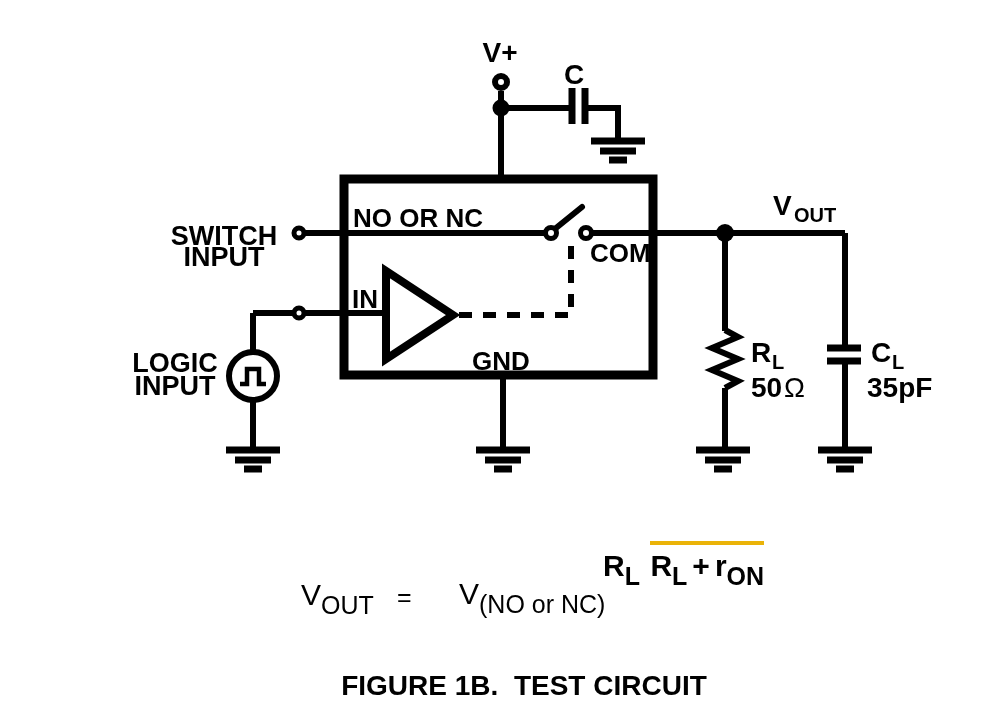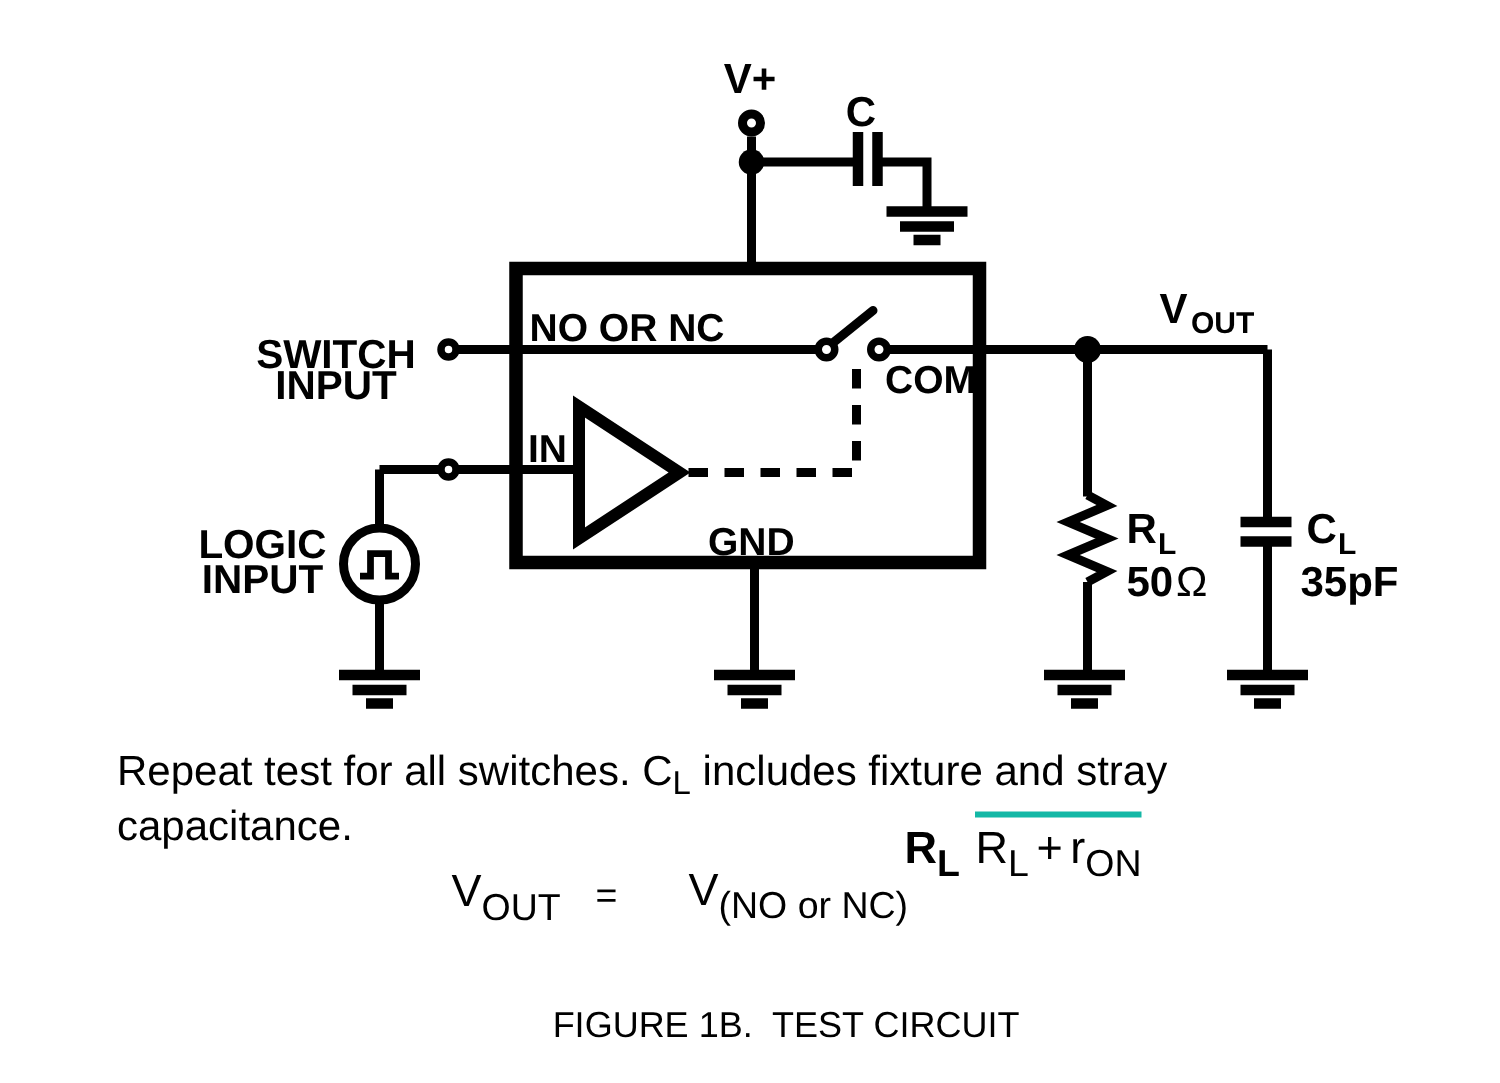--- a/index.html
+++ b/index.html
@@ -146,10 +146,6 @@
     <text x="867" y="397" class="t28">35pF</text>
   </svg>
 
-  <div class="note">
-    <div><span>Repeat test for all switches. C</span><sub>L</sub><span> includes fixture and stray</span></div>
-    <div>capacitance.</div>
-  </div>
 
   <div>
     <span class="fpart f-lhs"><span>V</span><sub>OUT</sub></span>

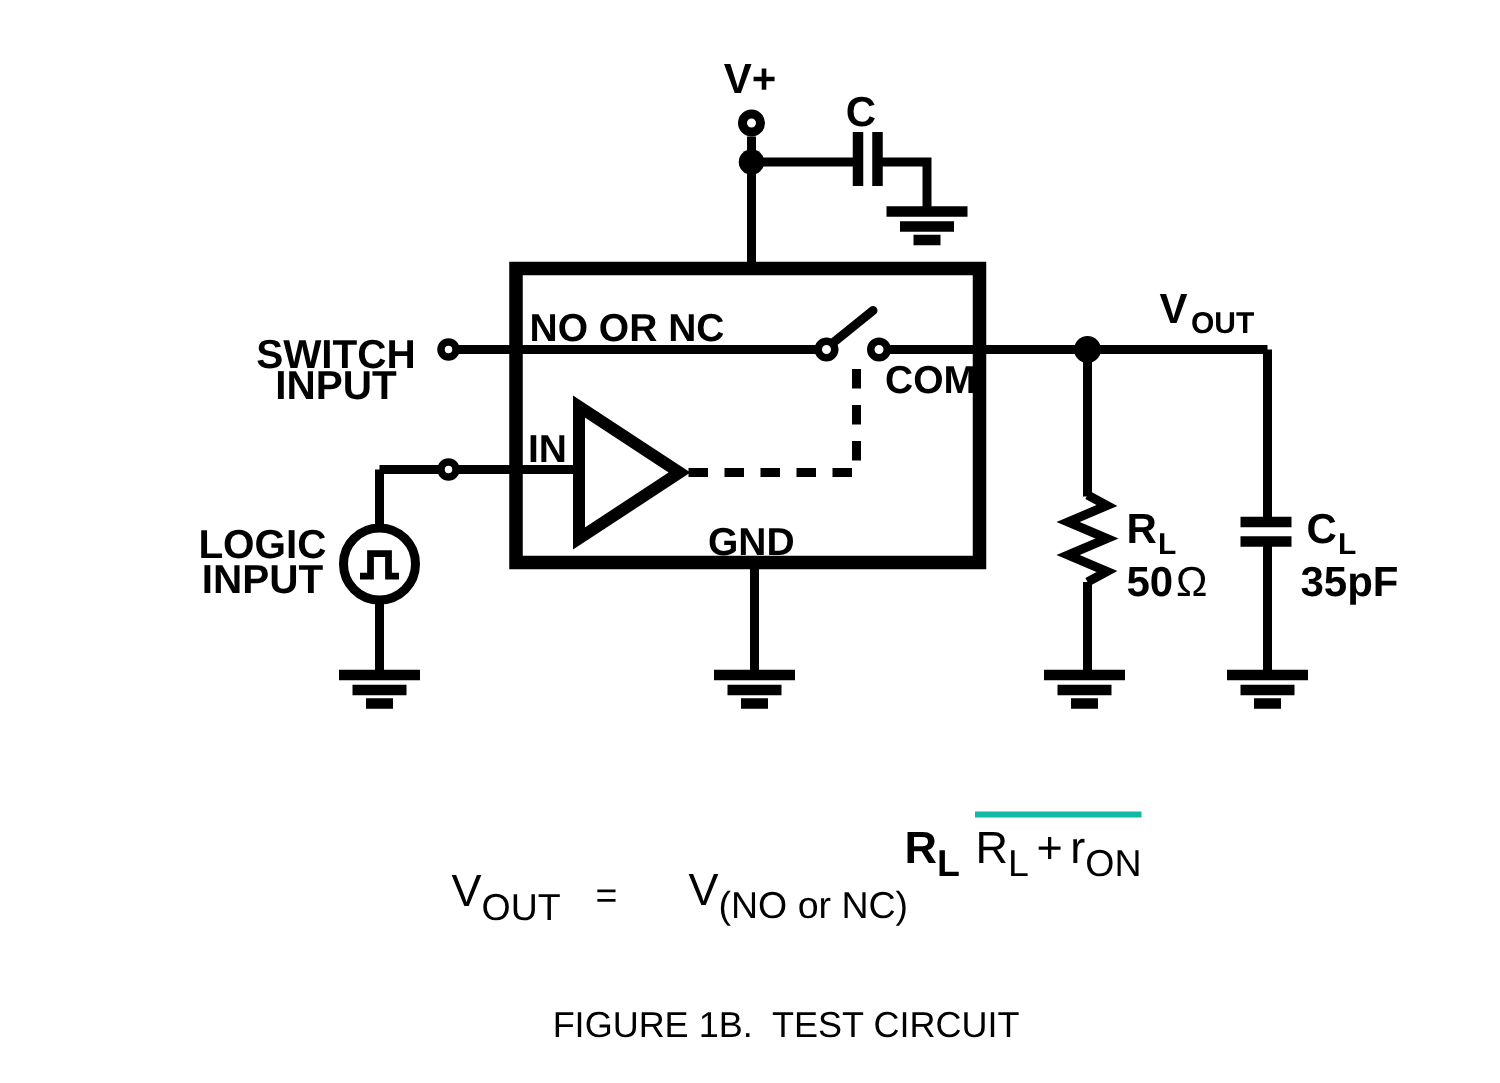--- a/index.html
+++ b/index.html
@@ -31,7 +31,7 @@
   .frac{position:absolute;left:597px;top:551px;text-align:center;display:inline-block;}
   .frac .num{font-size:30px;line-height:30px;font-weight:700;padding:0 6px 5px 6px;white-space:nowrap;}
   .frac .num sub,.frac .den sub{font-size:25px;vertical-align:-9px;line-height:0;}
-  .frac .den{border-top:4px solid #14b8a6;font-size:30px;line-height:30px;font-weight:400;padding-top:4px;white-space:nowrap;}
+  .frac .den{border-top:4px solid #eab308;font-size:30px;line-height:30px;font-weight:700;padding-top:4px;white-space:nowrap;}
   .frac .plus{margin:0 5px;}
   
   .caption{

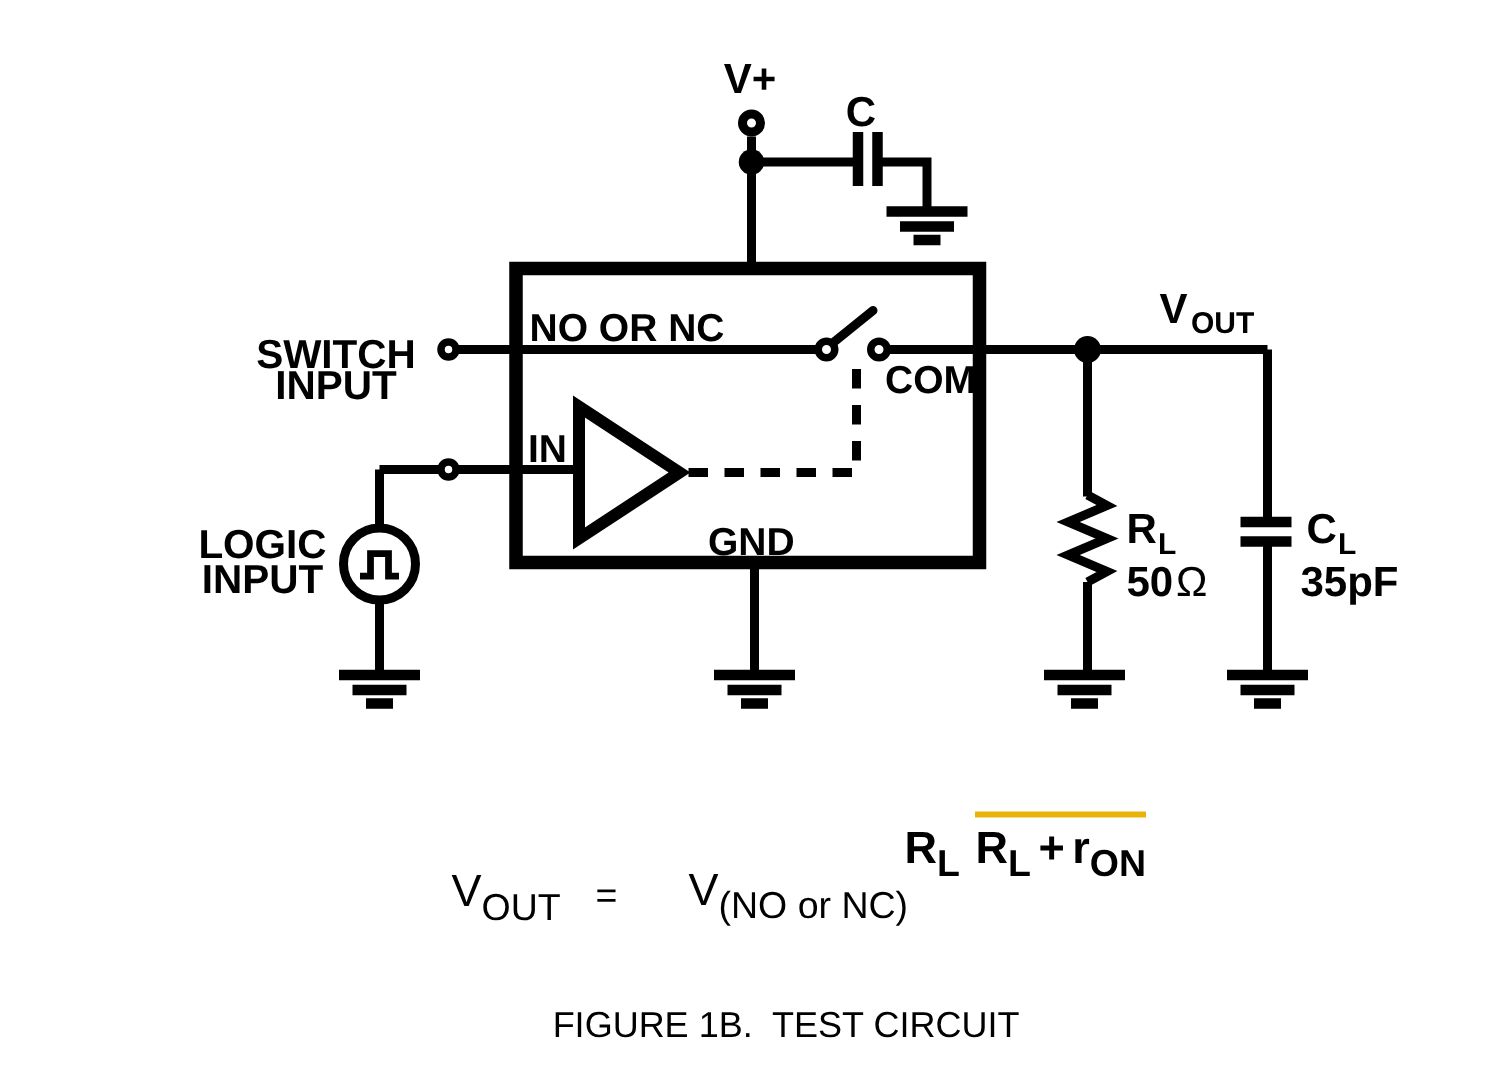--- a/index.html
+++ b/index.html
@@ -36,7 +36,7 @@
   
   .caption{
     position:absolute;left:524px;top:670px;transform:translateX(-50%);
-    font-size:24px;font-weight:400;white-space:pre;
+    font-size:28px;font-weight:700;white-space:pre;
   }
 </style>
 </head>

